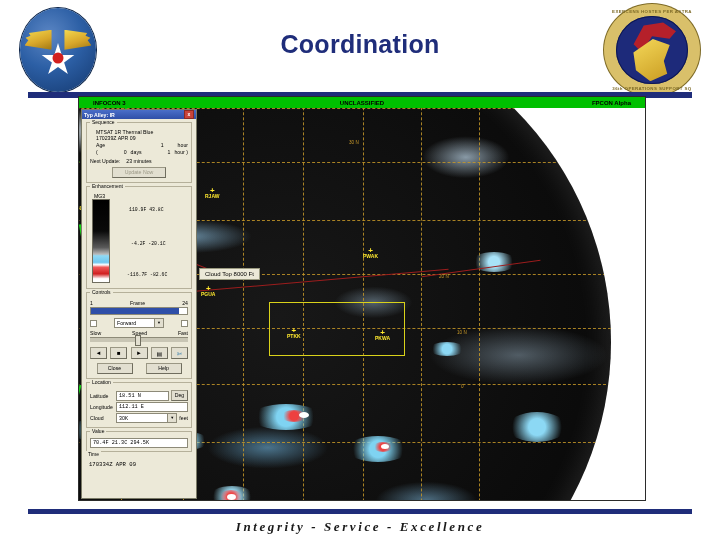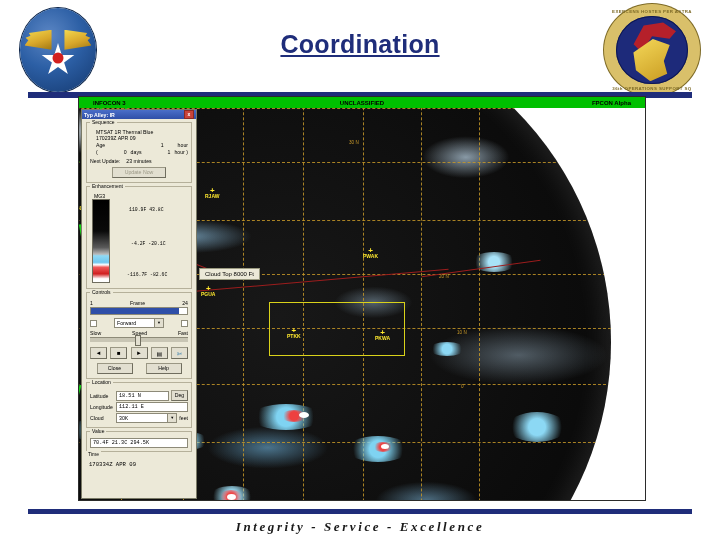--- a/index.html
+++ b/index.html
@@ -16,7 +16,6 @@
     text-align:center;
     font-size:25px; font-weight:bold; color:#1f2d7a;
     letter-spacing:.3px;
-    text-decoration:underline;
   }
   .emblem{position:absolute;}
   #emblem-left{left:20px; top:8px; width:76px; height:84px;}

